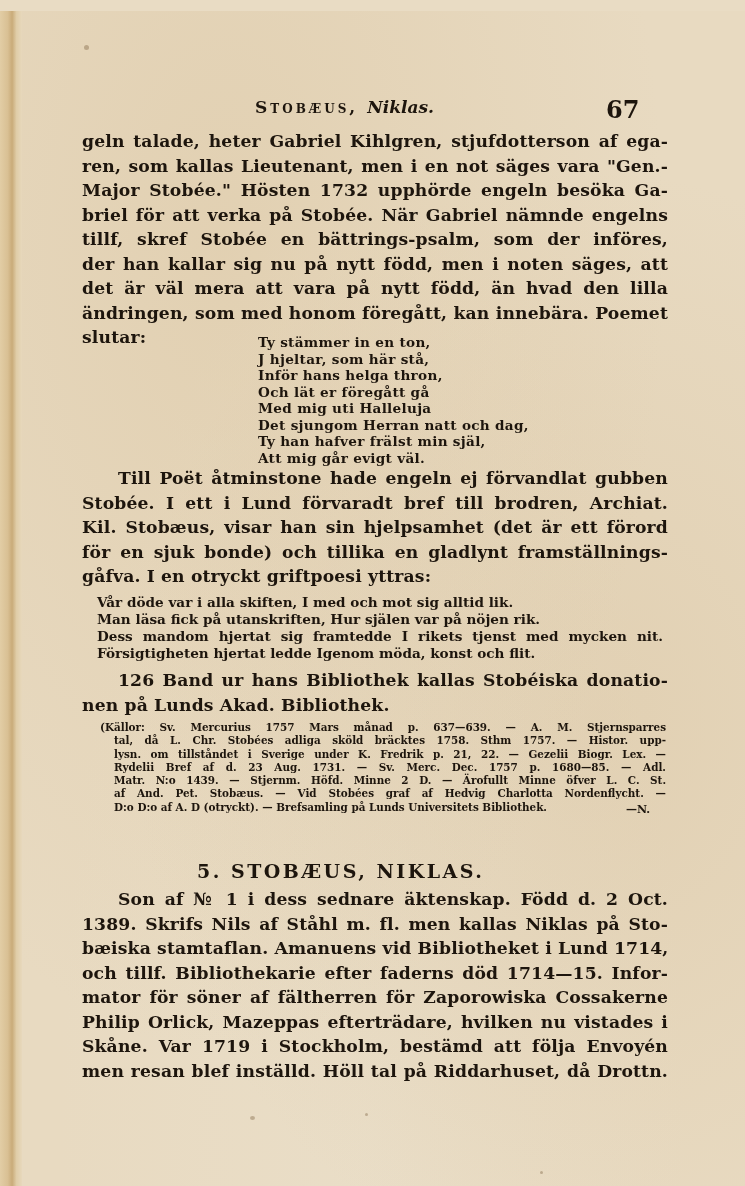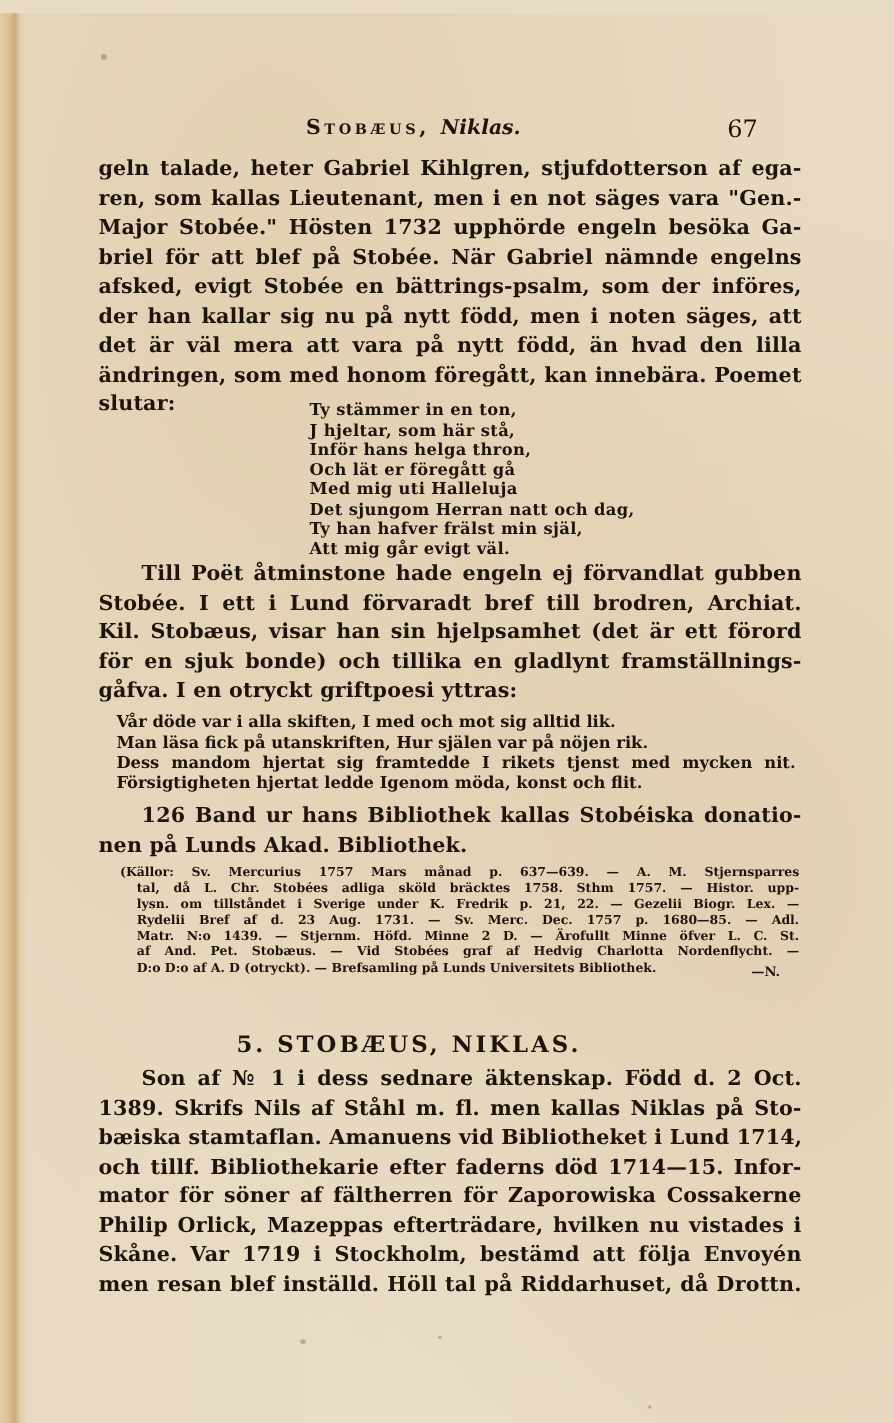--- a/index.html
+++ b/index.html
@@ -28,7 +28,7 @@
     letter-spacing: 3px; font-variant: small-caps;
   }
   .hdr .it { font-style: italic; letter-spacing: 0; font-variant: normal; }
-  .pgno { top: 84px; left: 606px; font-size: 20px; font-weight: normal; }
+  .pgno { top: 84px; left: 606px; font-size: 24px; font-weight: bold; }
 
   .body-p { position: absolute; left: 82px; width: 586px; }
   .tl {

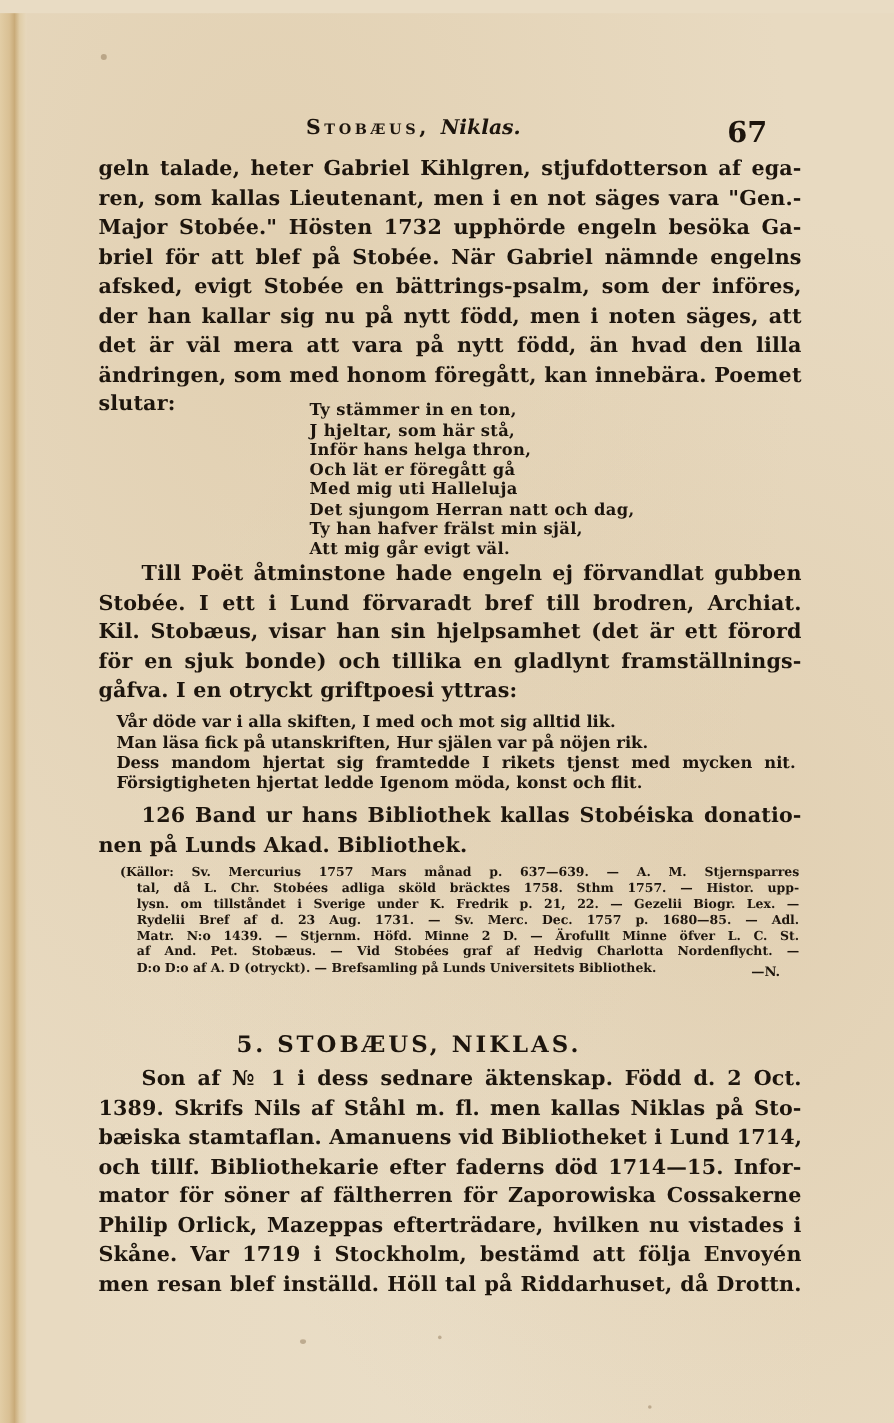--- a/index.html
+++ b/index.html
@@ -90,7 +90,7 @@
     <span class="tl">geln talade, heter Gabriel Kihlgren, stjufdotterson af ega-</span>
     <span class="tl">ren, som kallas Lieutenant, men i en not säges vara "Gen.-</span>
     <span class="tl">Major Stobée." Hösten 1732 upphörde engeln besöka Ga-</span>
-    <span class="tl">briel för att blef på Stobée. När Gabriel nämnde engelns</span>
+    <span class="tl">briel för att verka på Stobée. När Gabriel nämnde engelns</span>
     <span class="tl">afsked, evigt Stobée en bättrings-psalm, som der införes,</span>
     <span class="tl">der han kallar sig nu på nytt född, men i noten säges, att</span>
     <span class="tl">det är väl mera att vara på nytt född, än hvad den lilla</span>

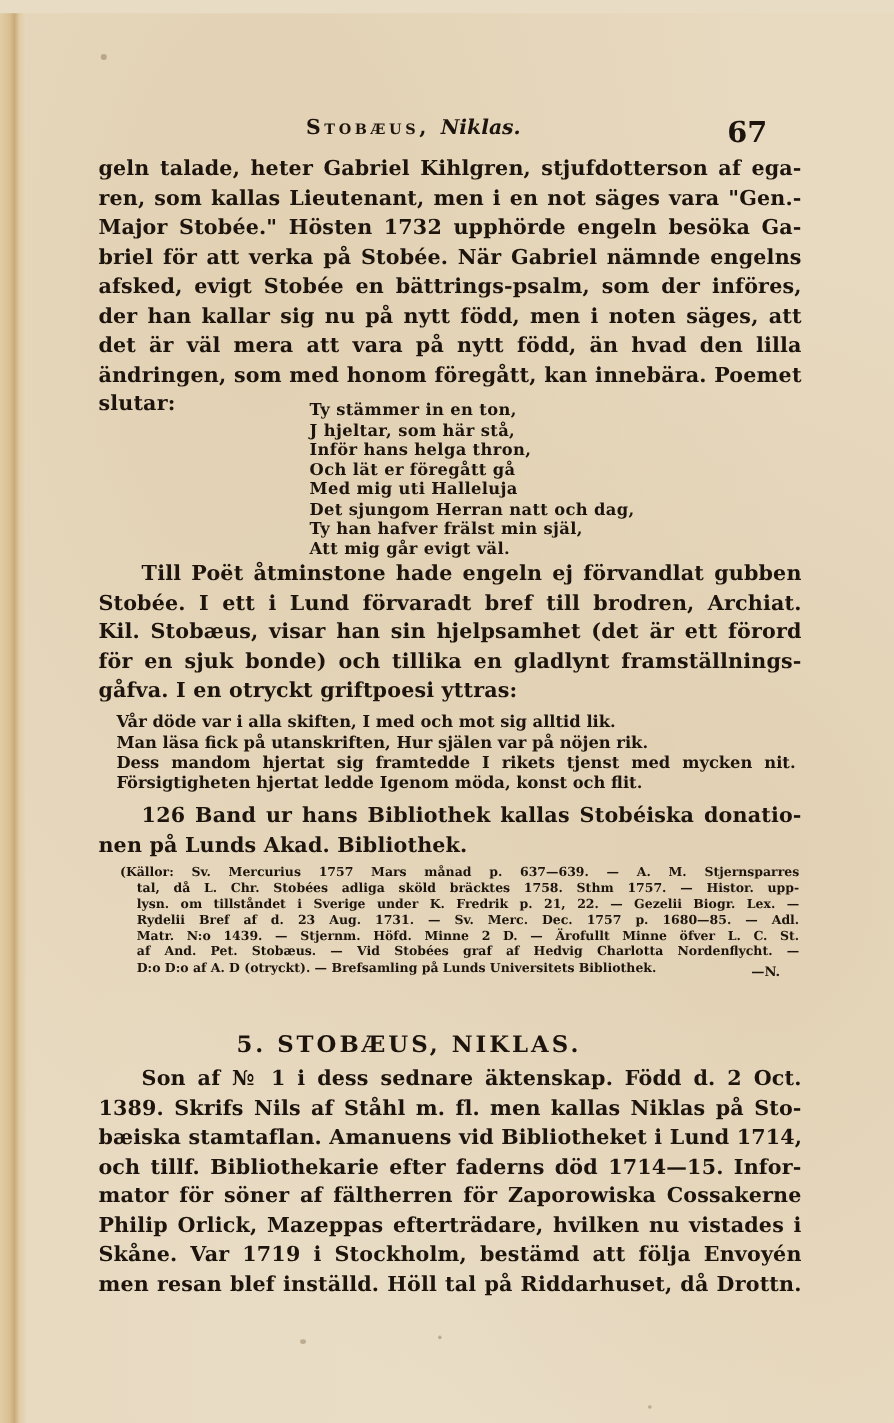--- a/index.html
+++ b/index.html
@@ -91,7 +91,7 @@
     <span class="tl">ren, som kallas Lieutenant, men i en not säges vara "Gen.-</span>
     <span class="tl">Major Stobée." Hösten 1732 upphörde engeln besöka Ga-</span>
     <span class="tl">briel för att verka på Stobée. När Gabriel nämnde engelns</span>
-    <span class="tl">afsked, evigt Stobée en bättrings-psalm, som der införes,</span>
+    <span class="tl">tillf, skref Stobée en bättrings-psalm, som der införes,</span>
     <span class="tl">der han kallar sig nu på nytt född, men i noten säges, att</span>
     <span class="tl">det är väl mera att vara på nytt född, än hvad den lilla</span>
     <span class="tl">ändringen, som med honom föregått, kan innebära. Poemet</span>

